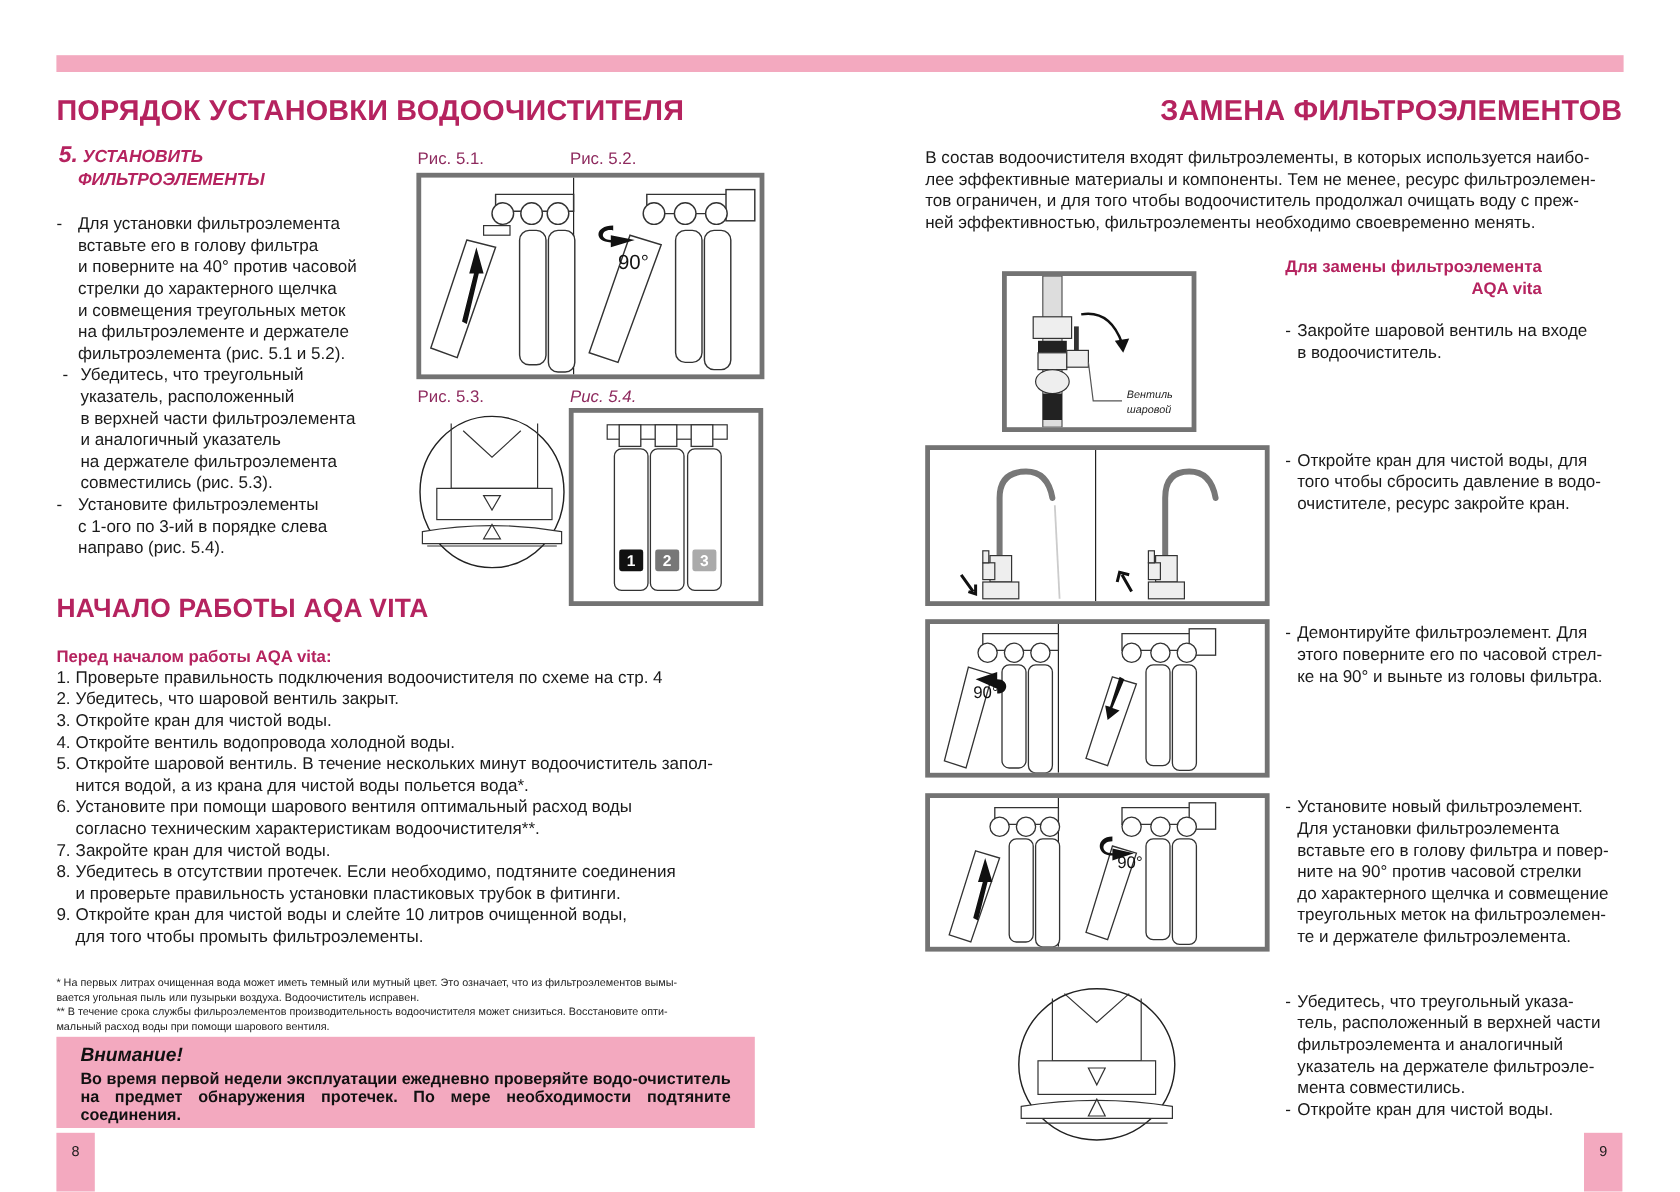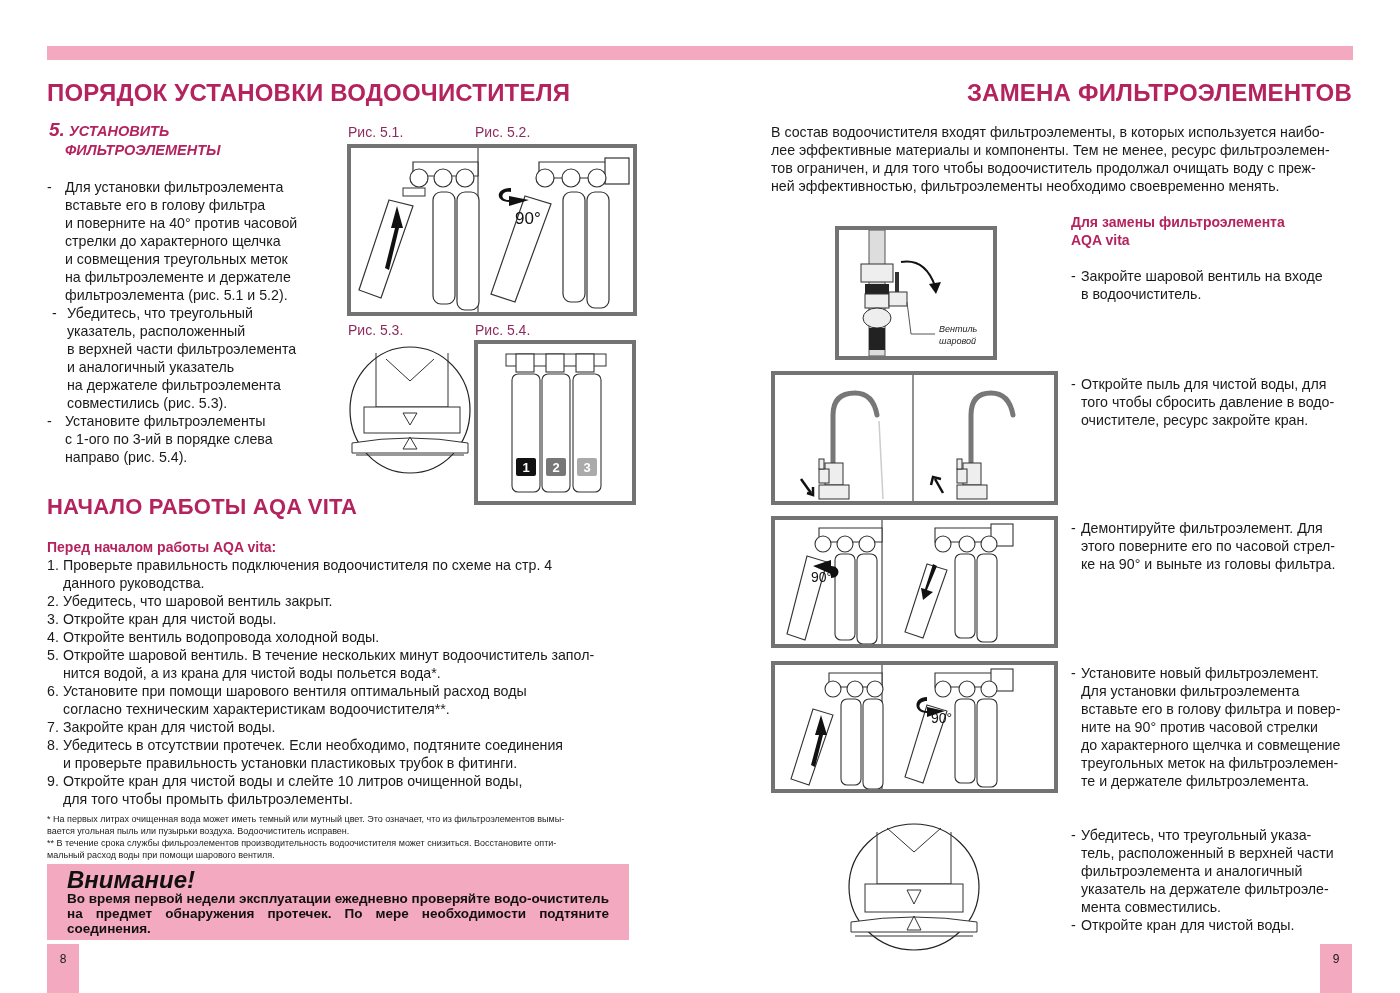--- a/index.html
+++ b/index.html
@@ -14,7 +14,7 @@
   .txt .li .d{position:absolute;left:0;}
   .cap{font-size:14px;color:#8e2a5e;}
   .figbox{border:4px solid #737373;background:#fff;}
-  .pinkh{font-weight:bold;color:#b5235f;font-size:14px;line-height:18px;}
+  .pinkh{font-weight:bold;color:#b5235f;font-size:14px;line-height:18px;text-align:right;}
   .ol .li{position:relative;padding-left:16px;}
   .ol .li .n{position:absolute;left:0;}
   .foot{font-size:9px;line-height:12px;color:#222;}

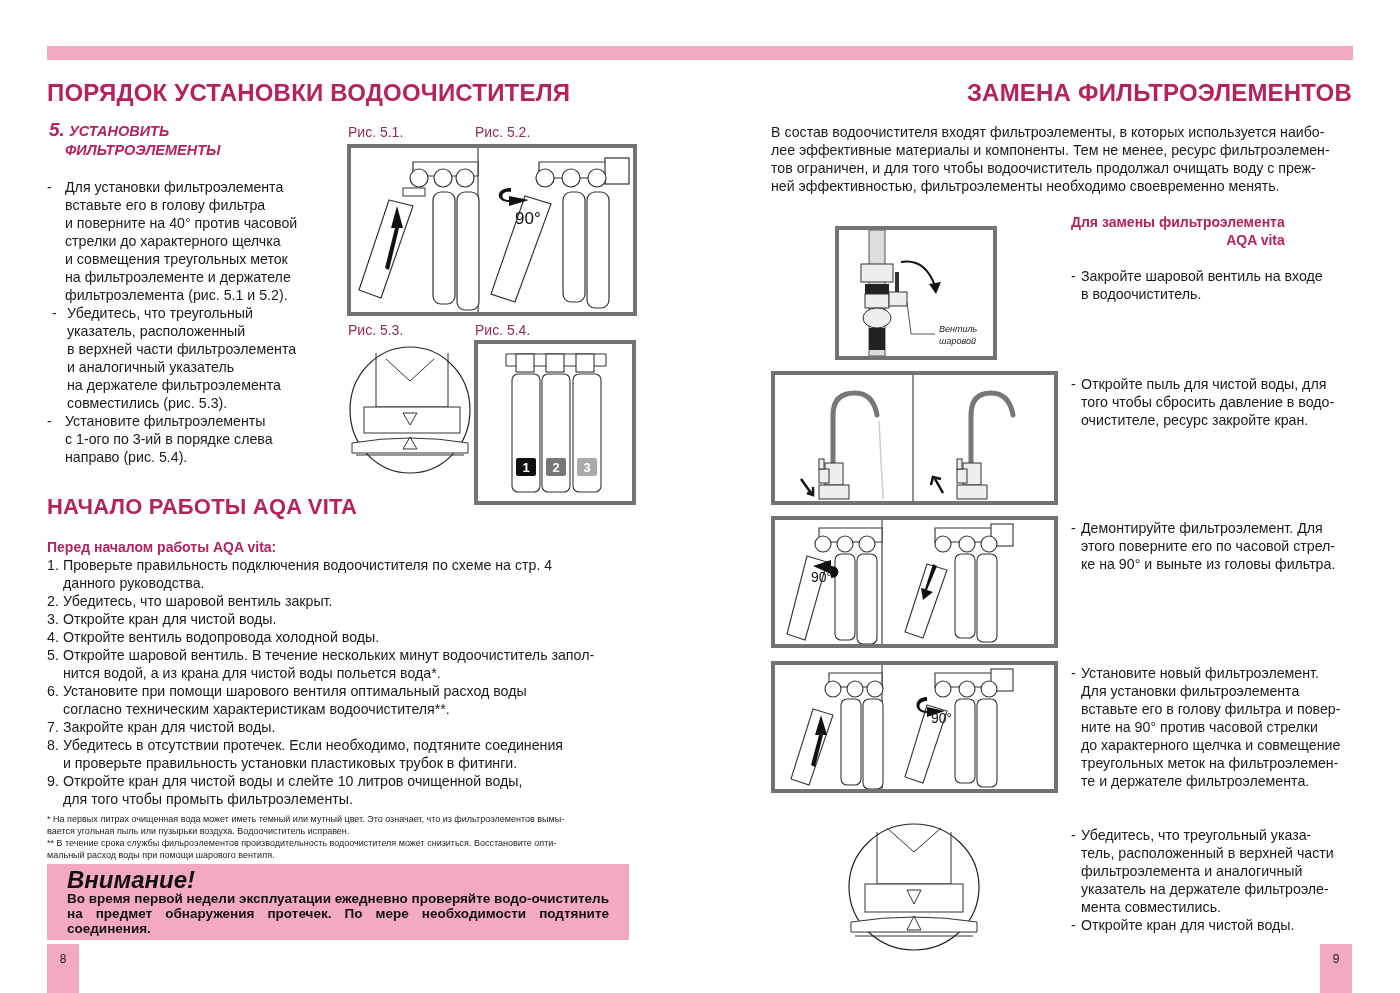--- a/index.html
+++ b/index.html
@@ -71,7 +71,7 @@
 <div class="abs cap" style="left:348px;top:124px;">Рис. 5.1.</div>
 <div class="abs cap" style="left:475px;top:124px;">Рис. 5.2.</div>
 <div class="abs cap" style="left:348px;top:322px;">Рис. 5.3.</div>
-<div class="abs cap" style="left:475px;top:322px;">Рис. 5.4.</div>
+<div class="abs cap" style="left:475px;top:322px;font-style:italic;">Рис. 5.4.</div>
 
 <div class="abs figbox" style="left:347px;top:144px;width:282px;height:164px;">
   <svg width="282" height="164">

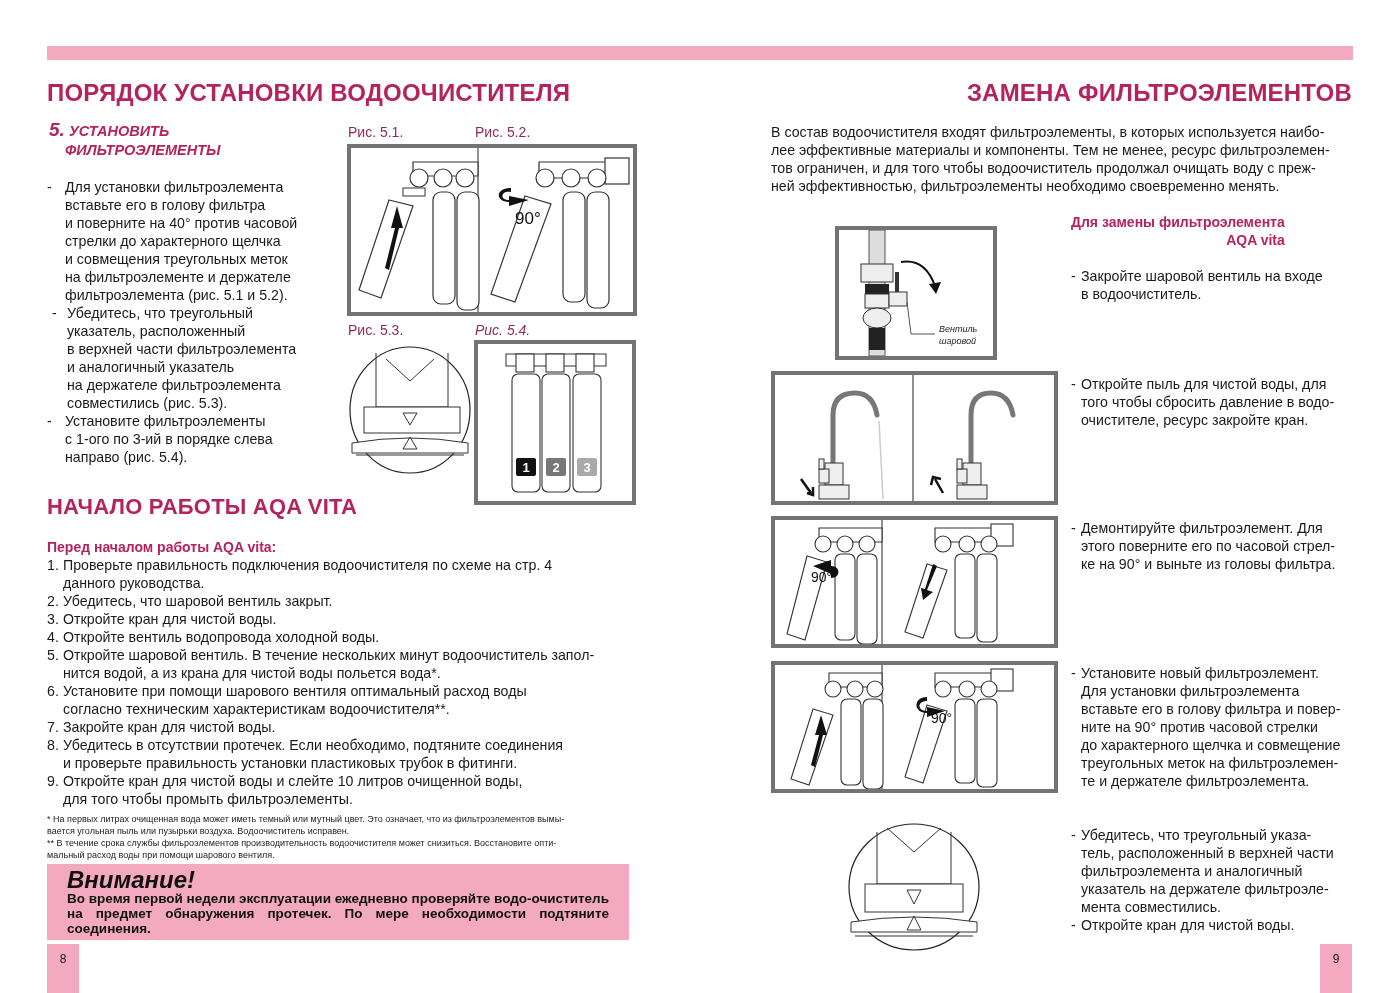--- a/index.html
+++ b/index.html
@@ -330,7 +330,7 @@
 <div class="abs rtxt" style="left:1071px;top:375px;width:285px;">
   <div class="li">
       <span class="d">-</span>
-      <div>Откройте пыль для чистой воды, для</div>
+      <div>Откройте кран для чистой воды, для</div>
       <div>того чтобы сбросить давление в водо-</div>
       <div>очистителе, ресурс закройте кран.</div>
     </div>

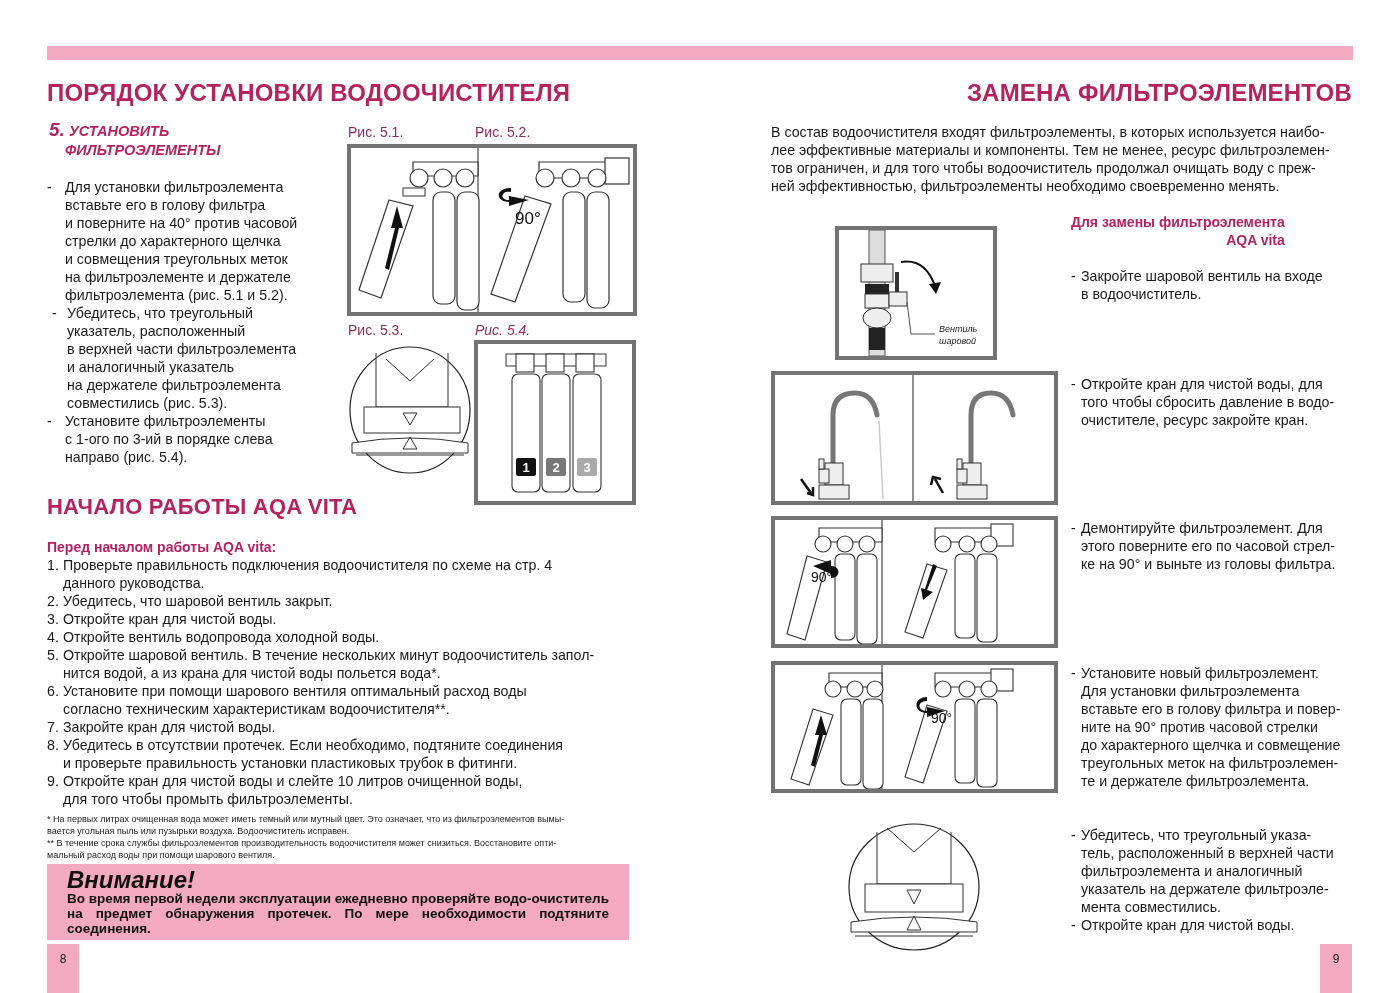--- a/index.html
+++ b/index.html
@@ -144,7 +144,6 @@
   <div class="li">
       <span class="n">1.</span>
       <div>Проверьте правильность подключения водоочистителя по схеме на стр. 4</div>
-      <div>данного руководства.</div>
     </div>
   <div class="li">
       <span class="n">2.</span>

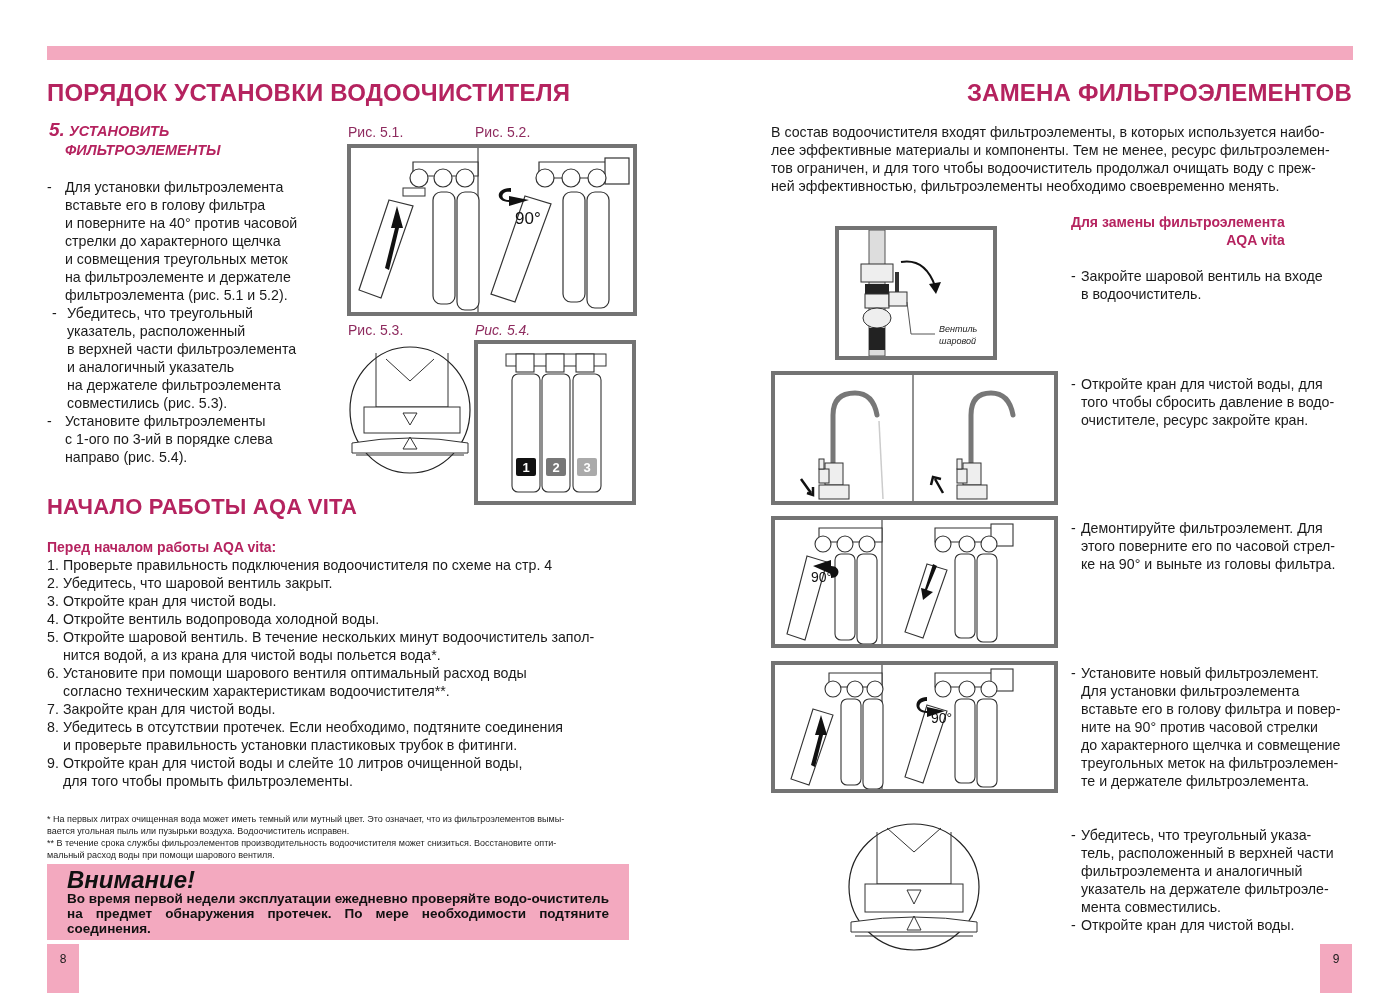--- a/index.html
+++ b/index.html
@@ -19,7 +19,7 @@
   .ol .li .n{position:absolute;left:0;}
   .foot{font-size:9px;line-height:12px;color:#222;}
   .warn{left:47px;top:864px;width:582px;height:76px;background:#f3a9bf;}
-  .warn-title{font-weight:bold;font-style:italic;font-size:24px;color:#111;line-height:22px;}
+  .warn-title{font-weight:bold;font-style:italic;font-size:16px;color:#111;line-height:22px;}
   .warn-body{font-weight:bold;font-size:13.5px;line-height:15px;color:#111;text-align:justify;}
   .pgnum{width:32px;height:50px;background:#f3a9bf;font-size:12px;text-align:center;padding-top:8px;box-sizing:border-box;}
   .rtxt{font-size:14.2px;line-height:18px;}

